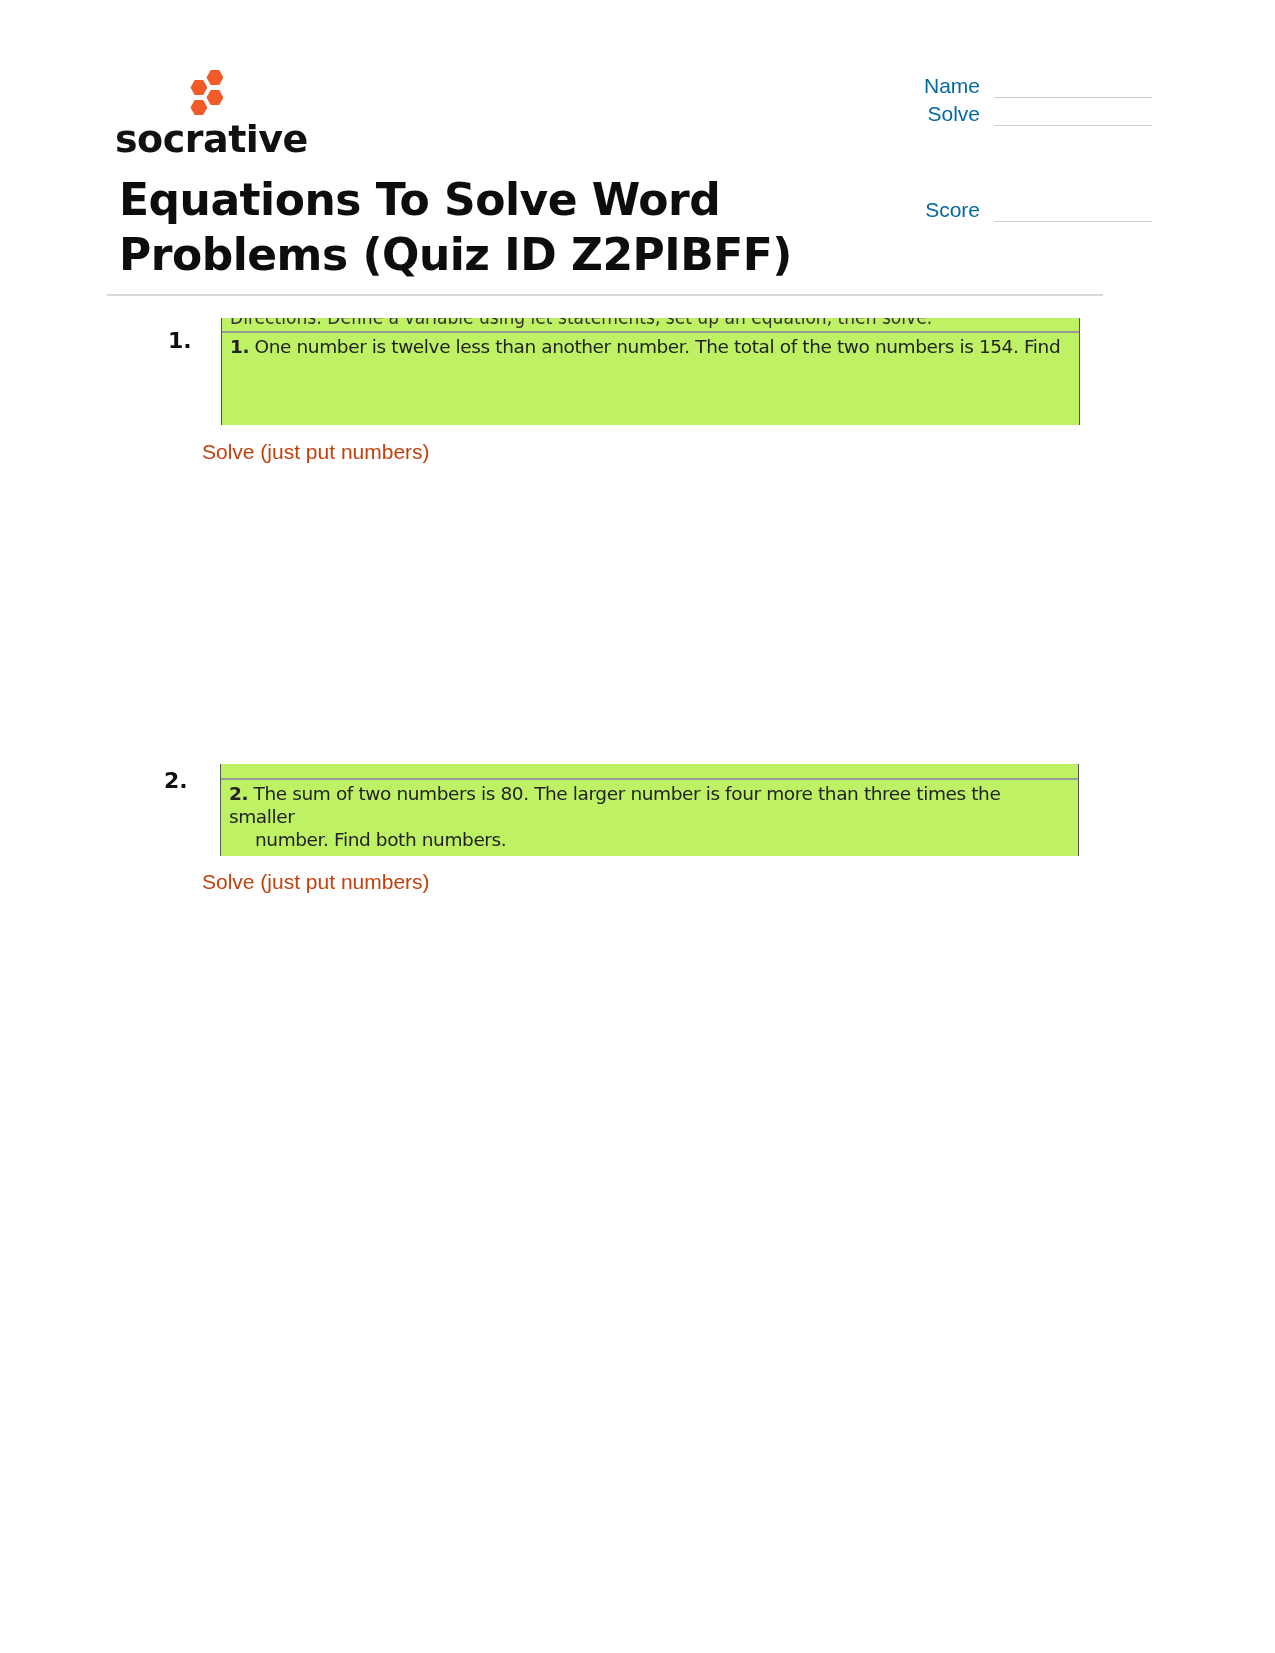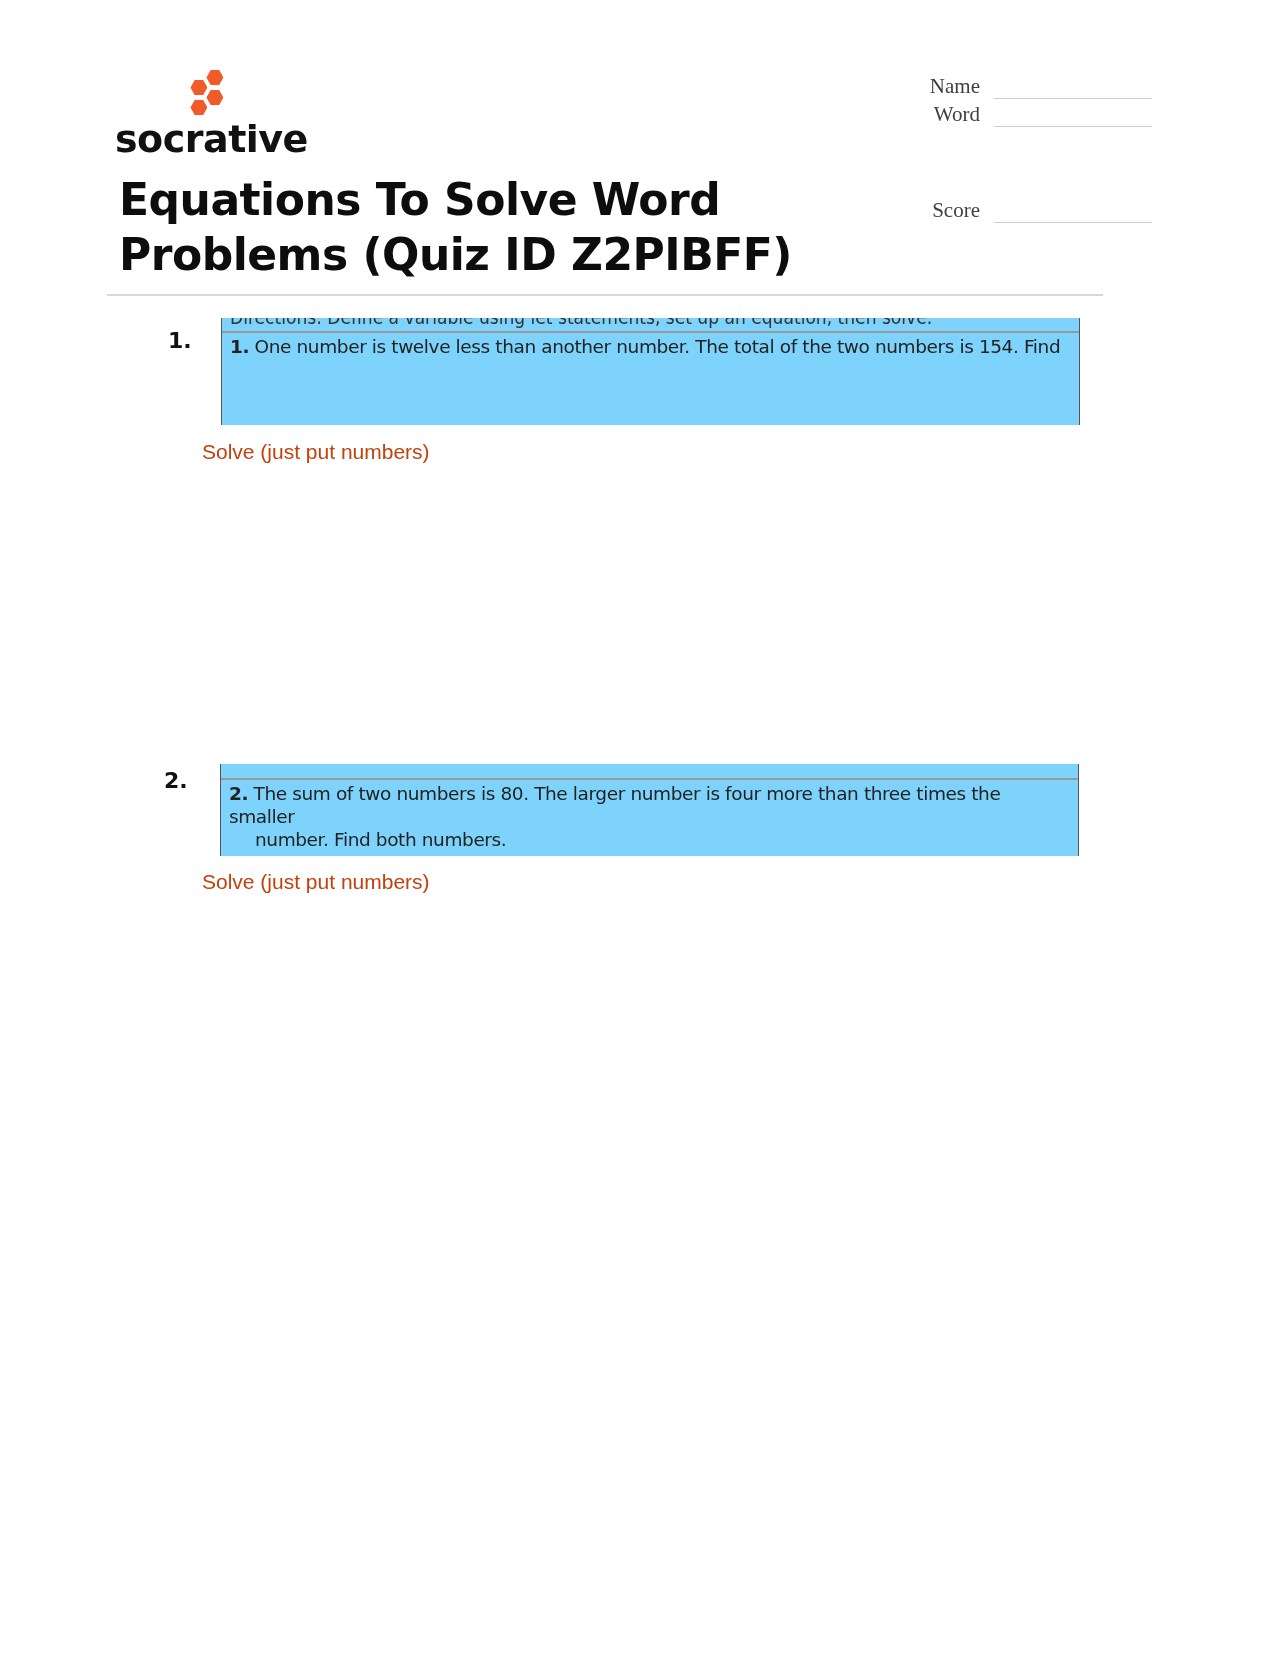--- a/index.html
+++ b/index.html
@@ -12,7 +12,7 @@
 
     .fields { position: absolute; left: 860px; top: 74px; width: 300px; }
     .field { position: absolute; display: flex; align-items: flex-end; }
-    .field-label { width: 120px; text-align: right; font-size: 21px; color: #404040; padding-right: 14px; font-family: Liberation Serif, serif; }
+    .field-label { width: 120px; text-align: right; font-size: 21px; color: #0369a1; padding-right: 14px; font-family: Liberation Sans, sans-serif; }
     .field-line { width: 158px; border-bottom: 1.5px solid #cfcfcf; height: 18px; }
 
     .title { position: absolute; left: 107px; top: 160px; width: 720px; font-family: "DejaVu Sans", sans-serif; font-size: 44px; font-weight: 600; line-height: 55px; letter-spacing: -0.5px; color: #0d0d0d; margin: 12px; }

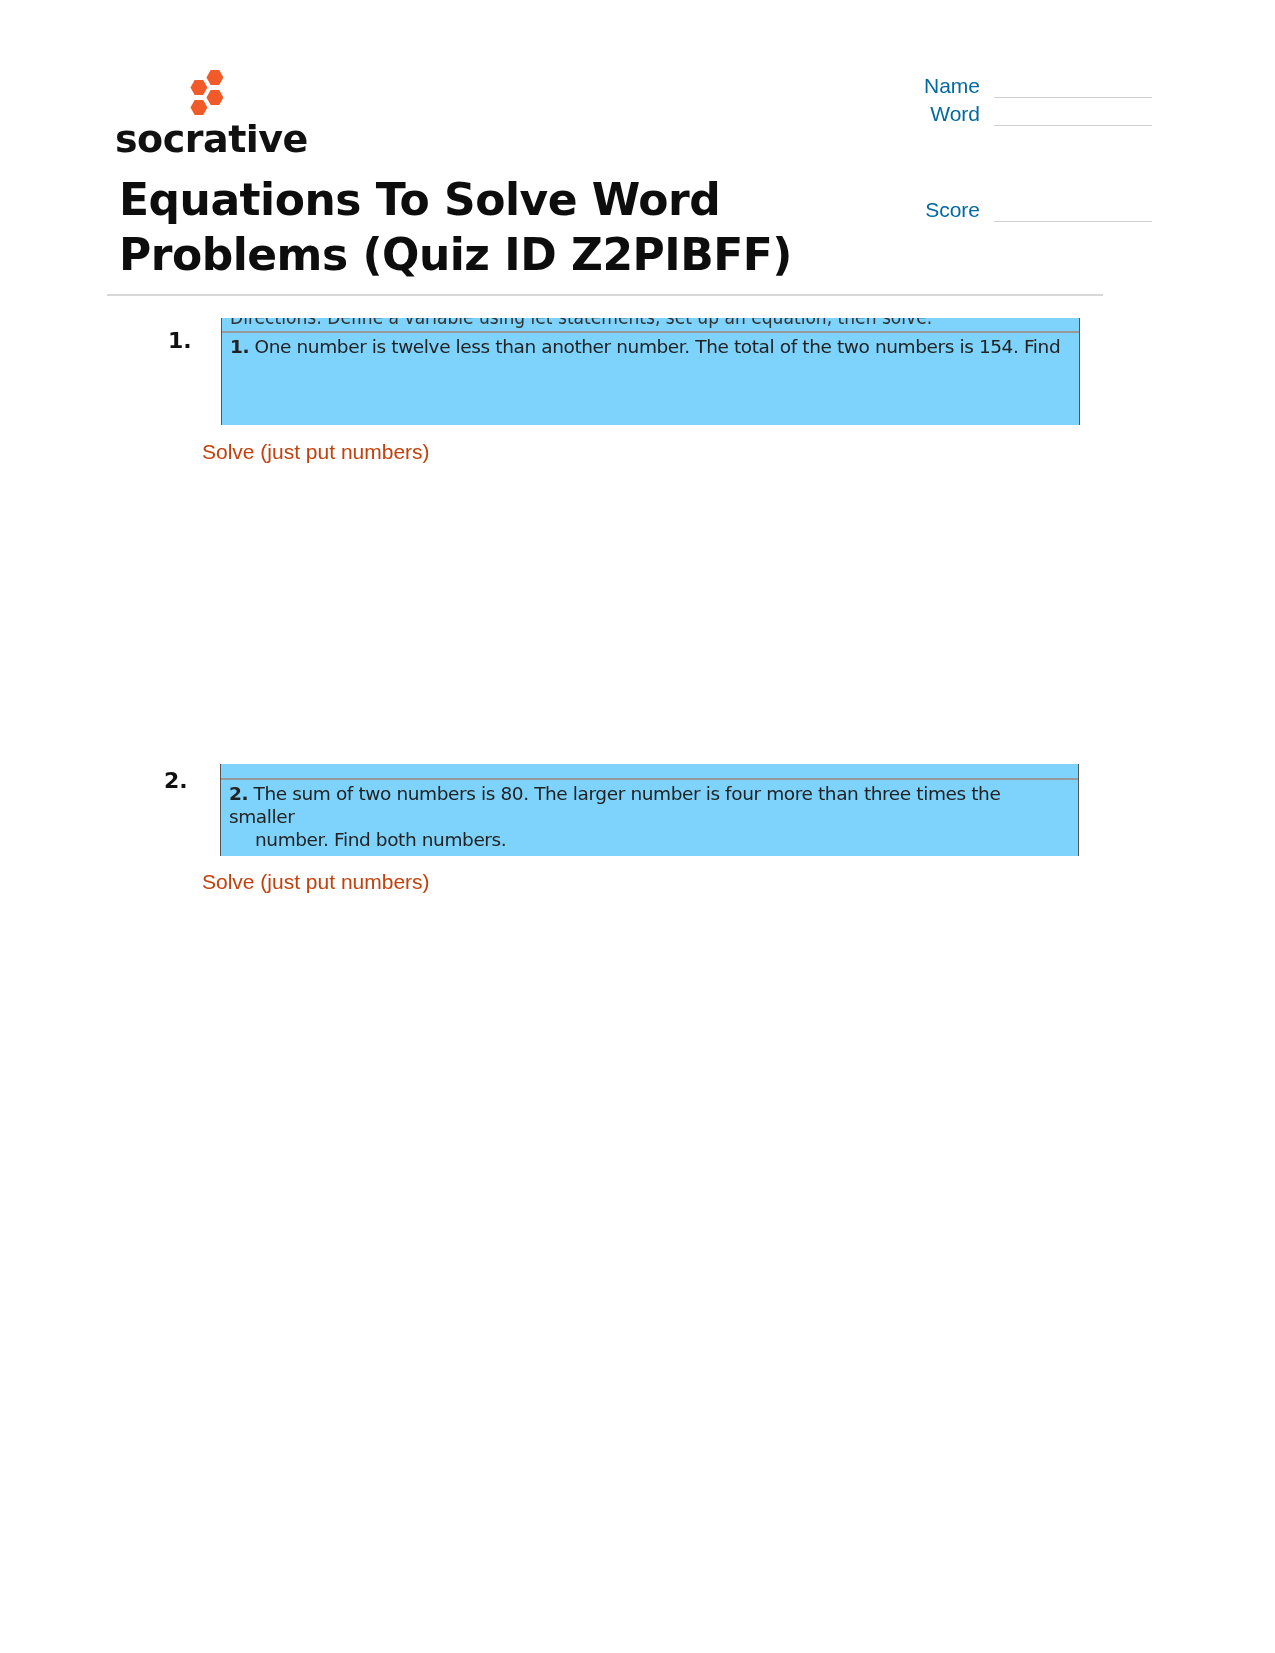--- a/index.html
+++ b/index.html
@@ -48,7 +48,7 @@
     <span class="field-line"></span>
   </div>
   <div class="field" style="top:28px;">
-    <span class="field-label">Word</span>
+    <span class="field-label">Solve</span>
     <span class="field-line"></span>
   </div>
   <div class="field" style="top:124px;">

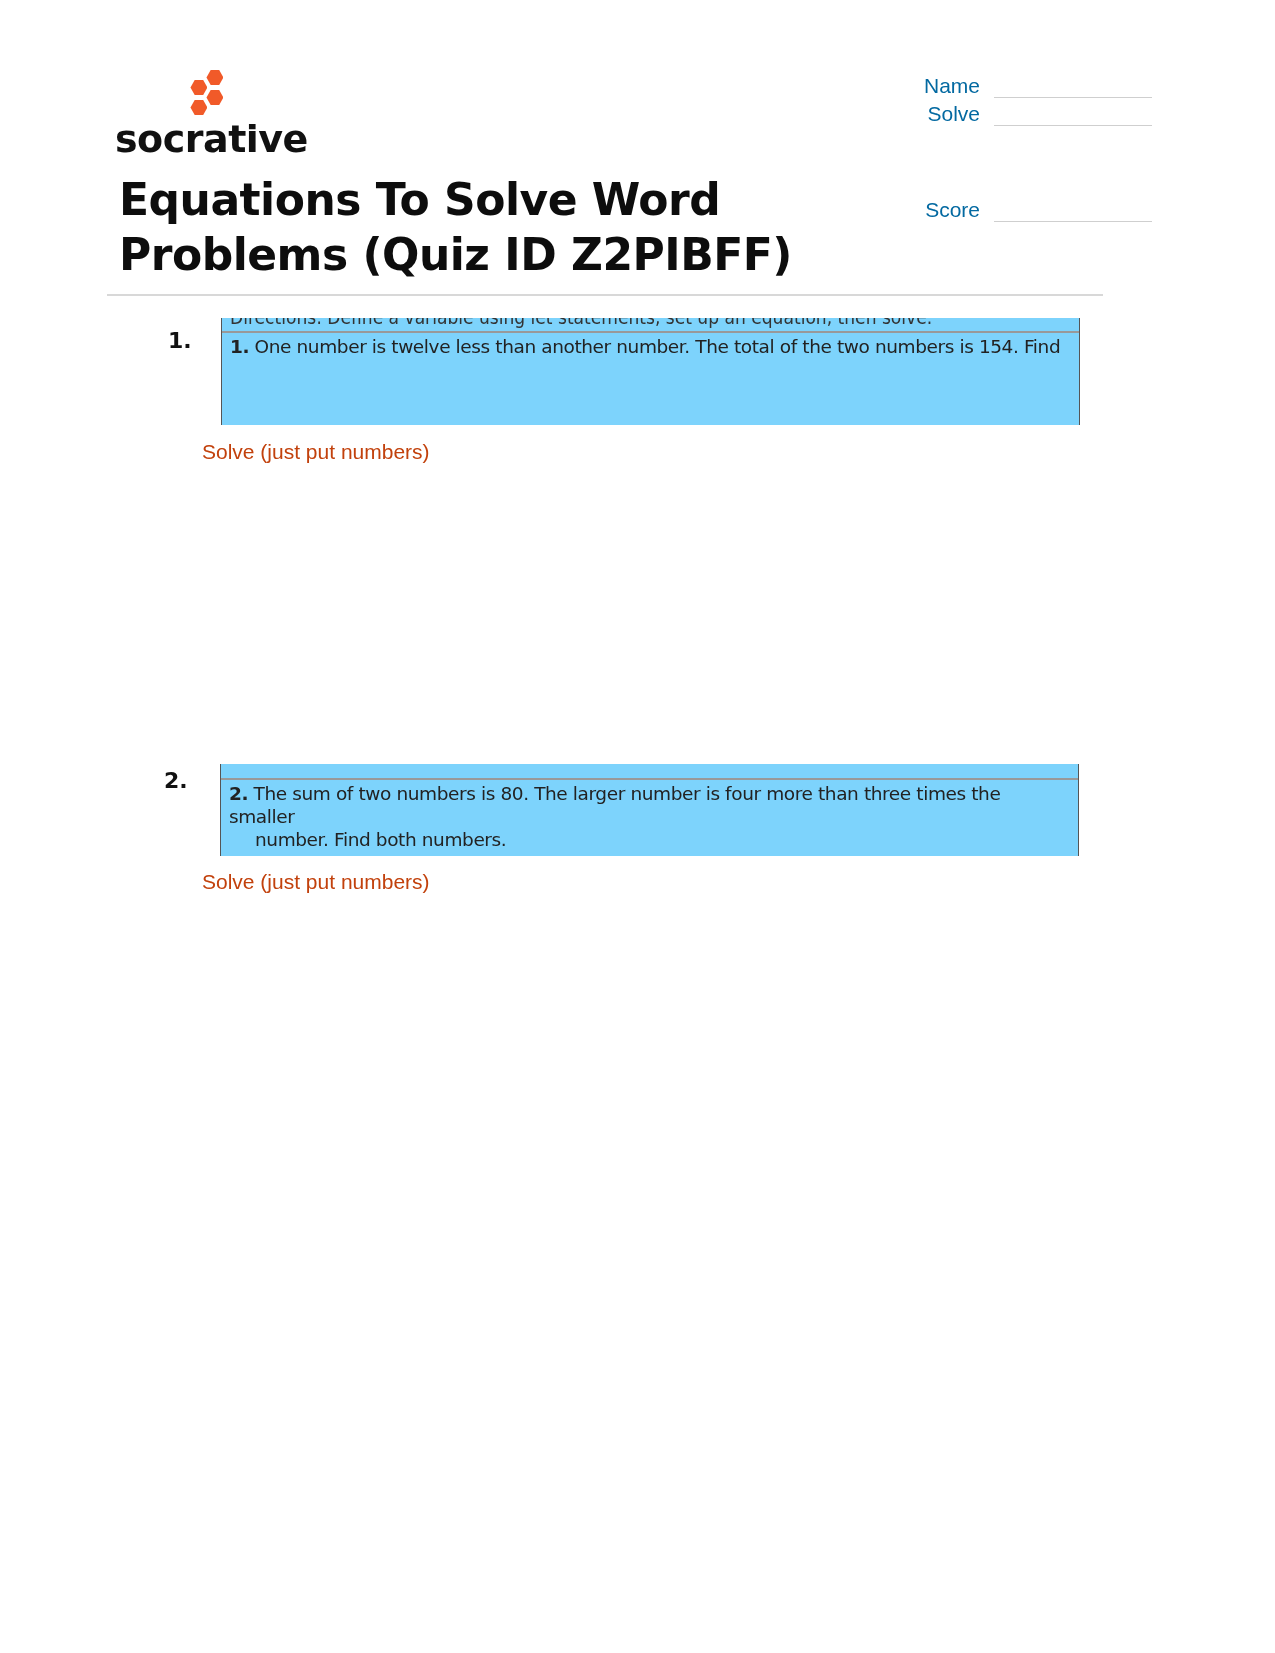--- a/index.html
+++ b/index.html
@@ -20,7 +20,7 @@
     .divider { position: absolute; left: 107px; top: 294px; width: 996px; height: 1.5px; background: #d8d8d8; }
 
     .q-num { position: absolute; font-family: "DejaVu Sans", sans-serif; font-weight: 700; font-size: 22px; color: #111; }
-    .q-img { position: absolute; border-left: 1.5px solid #555; border-right: 1.5px solid #555; background: #7dd3fc; overflow: hidden; }
+    .q-img { position: absolute; border-left: 1.5px solid #555; border-right: 1.5px solid #555; background: #bef264; overflow: hidden; }
     .q-img .topline { position: absolute; left: 0; right: 0; height: 2px; background: #999; }
     .q-img .cut-text { position: absolute; left: 8px; top: -12px; font-family: "DejaVu Sans", sans-serif; font-size: 19px; color: #333; white-space: nowrap; transform: scaleX(0.9); transform-origin: left; }
     .q-text { position: absolute; left: 8px; right: 10px; font-family: "DejaVu Sans", sans-serif; font-size: 18.5px; line-height: 23px; color: #222; letter-spacing: -0.4px; }

